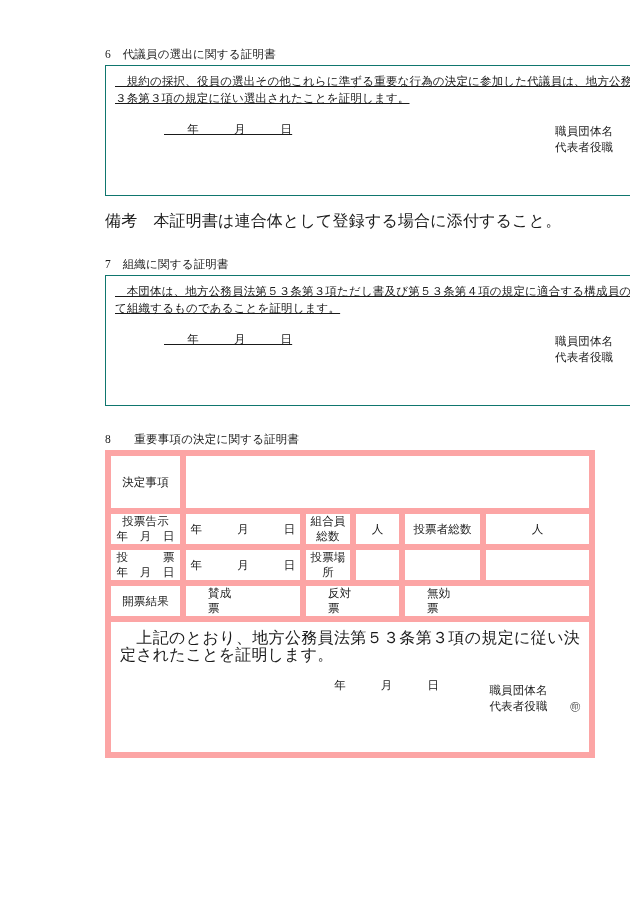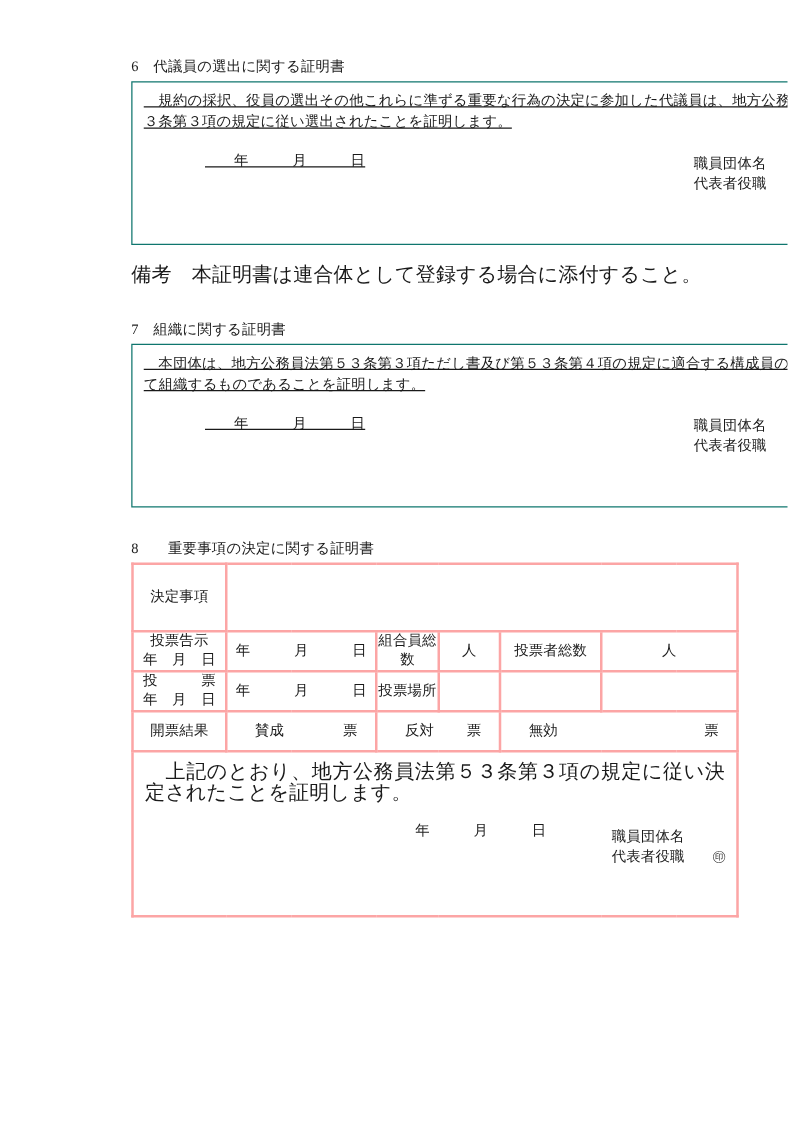--- a/index.html
+++ b/index.html
@@ -100,7 +100,7 @@
     letter-spacing: 0.15px;
   }
   table.form-table td {
-    border: 2px solid #fca5a5;
+    border: 6px solid #fca5a5;
     padding: 0;
     vertical-align: middle;
     text-align: center;

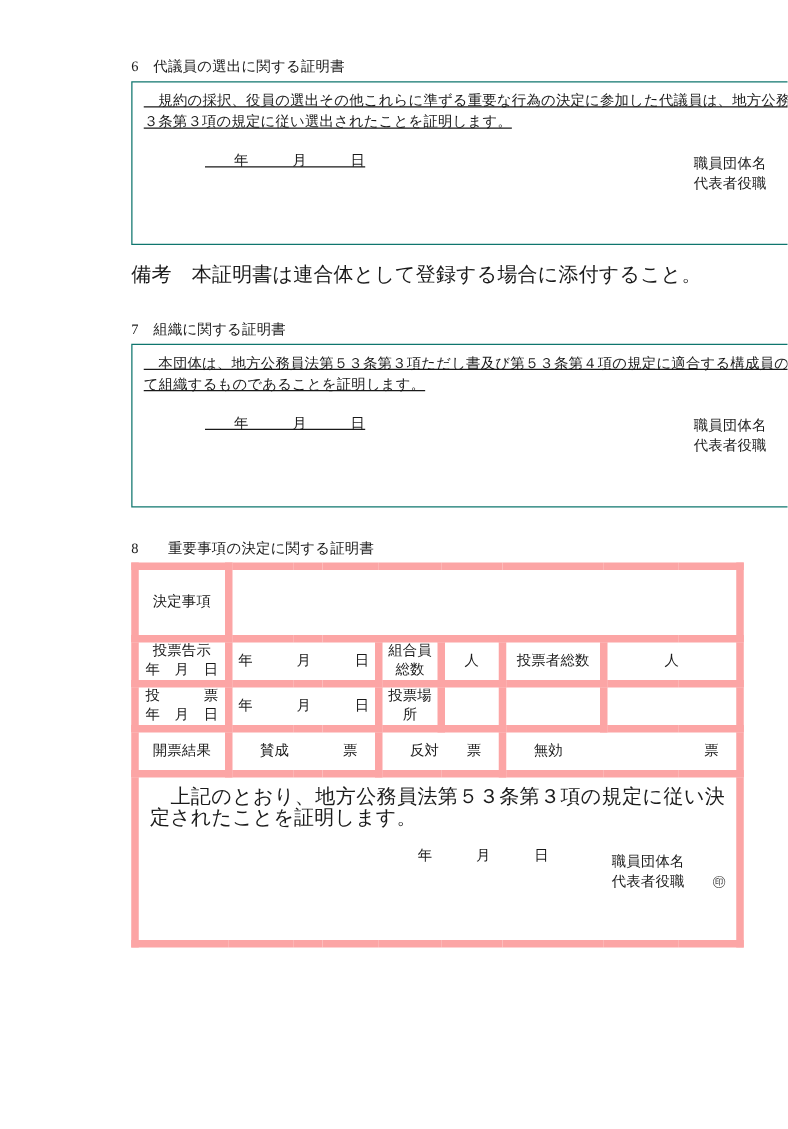--- a/index.html
+++ b/index.html
@@ -126,6 +126,7 @@
     justify-content: space-between;
     align-items: baseline;
     padding: 0 14px 0 22px;
+    flex-direction: column;
   }
   td.tall-top { height: 52px; }
   td.r-date { height: 30px; }

